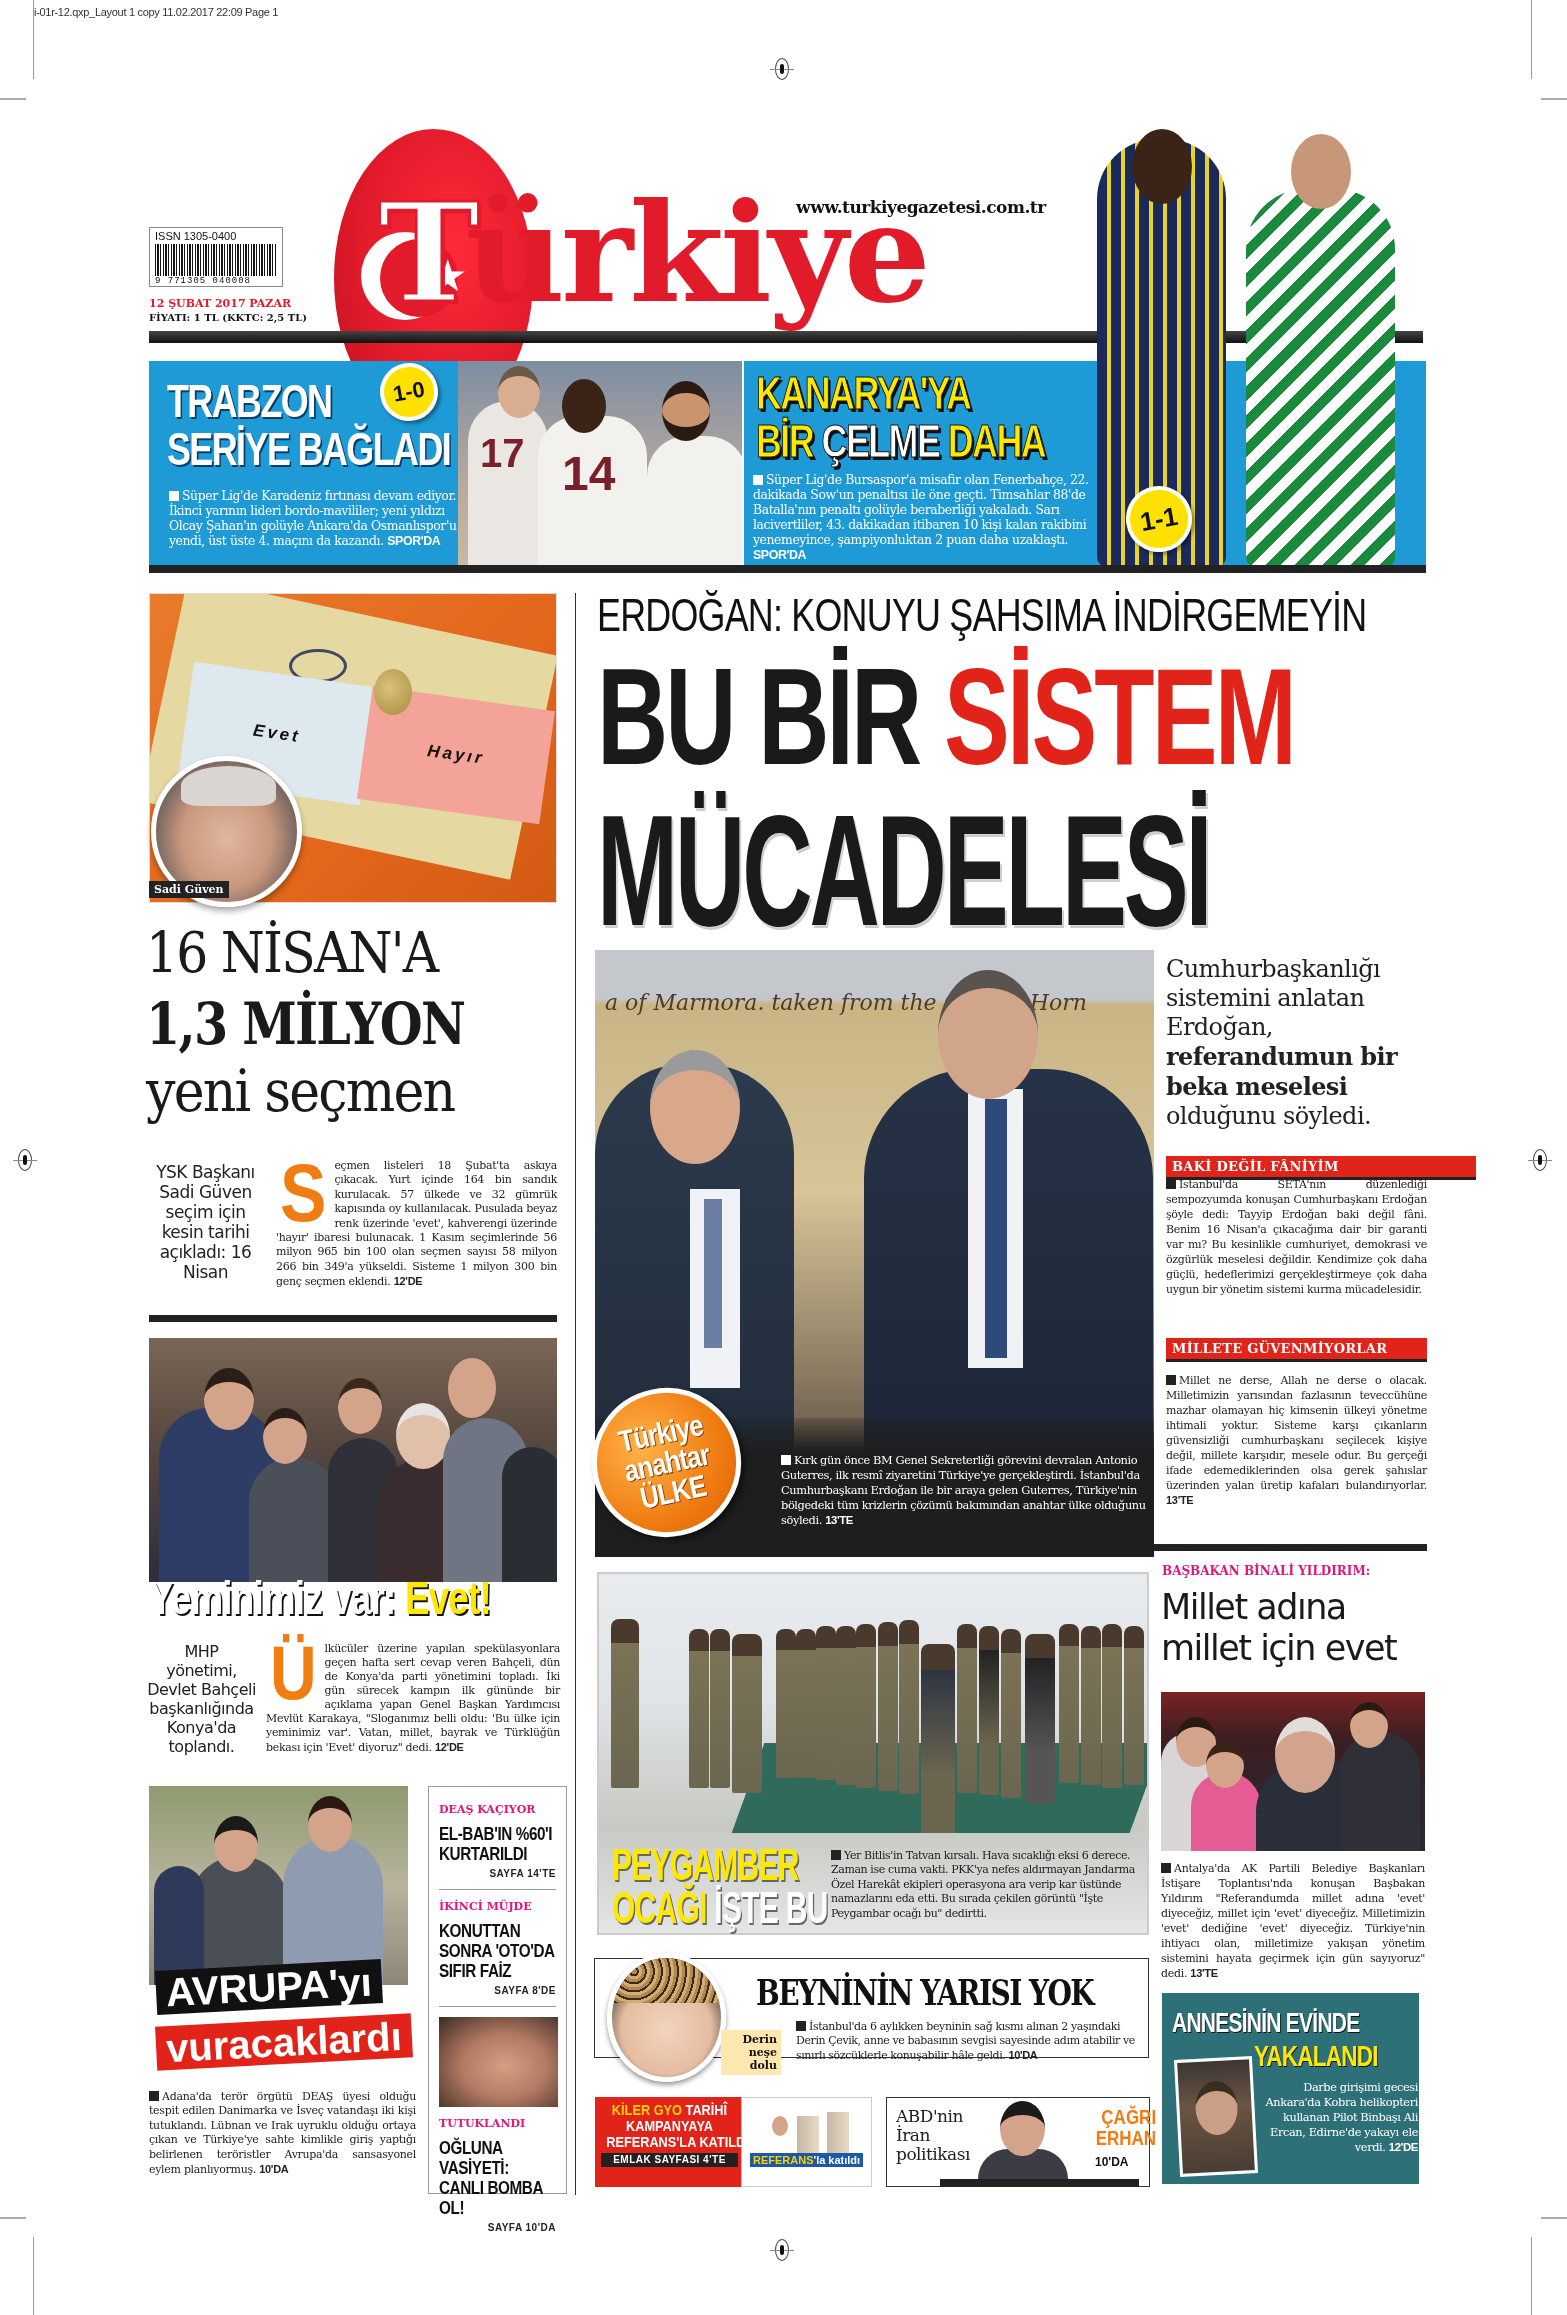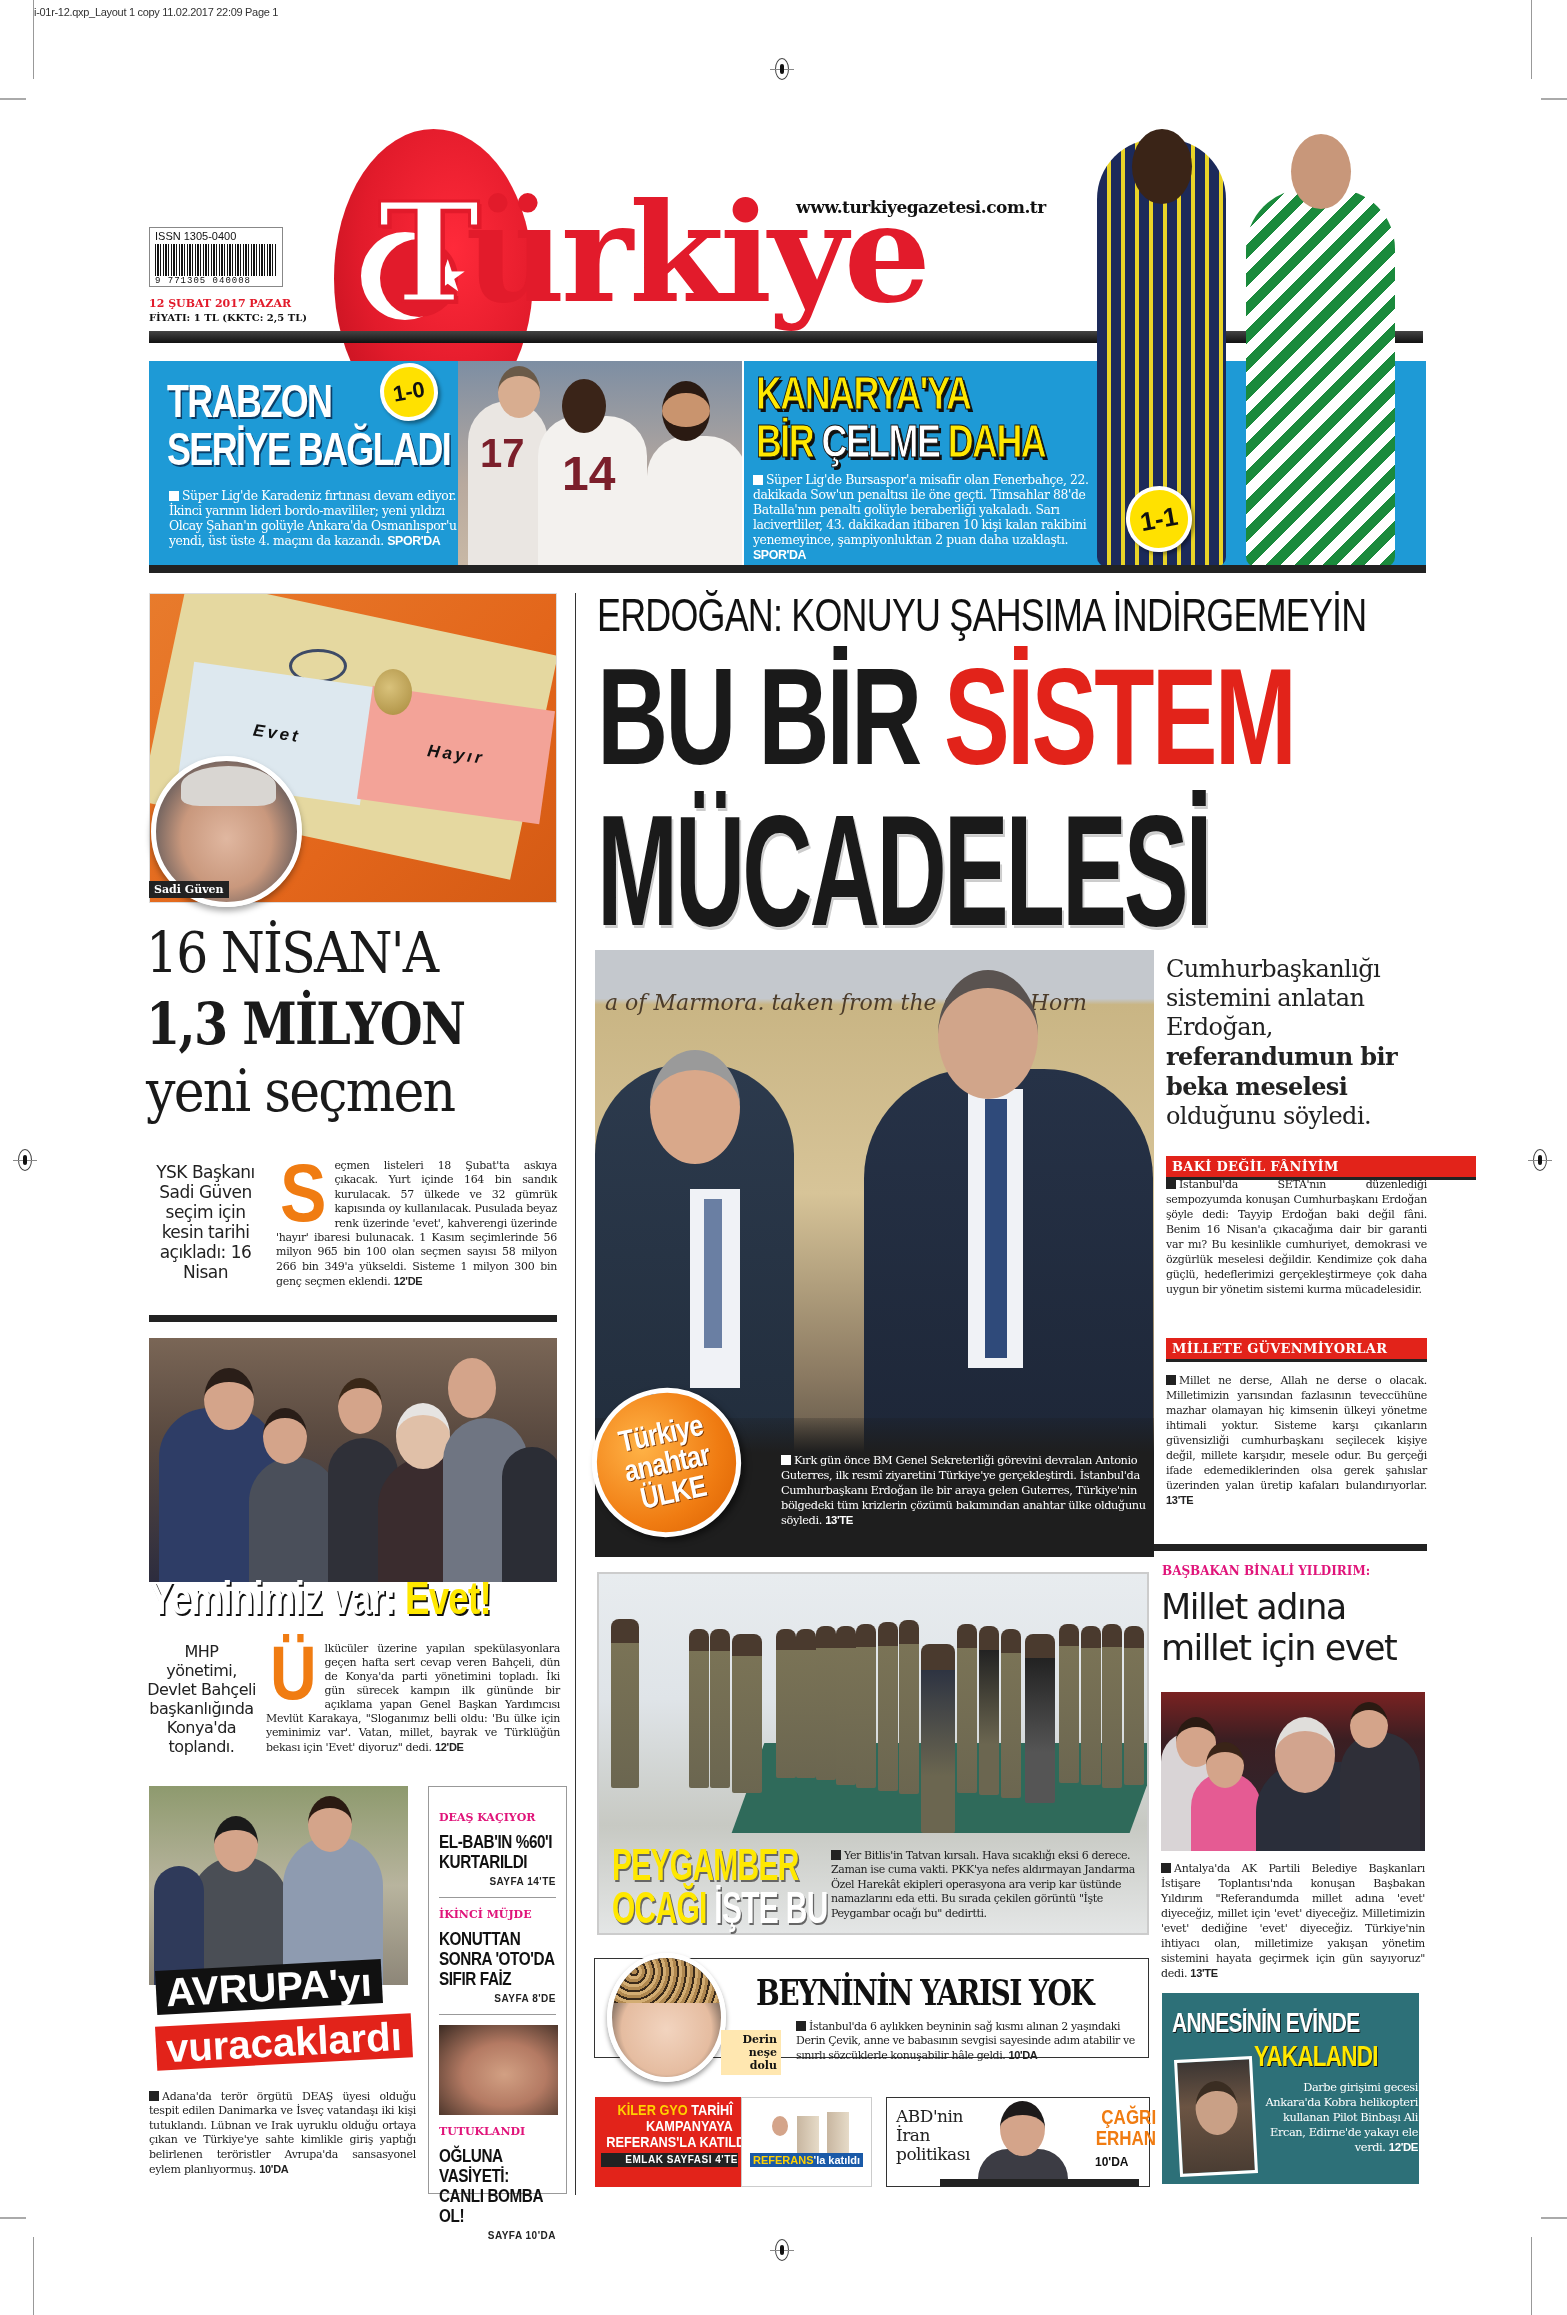--- a/index.html
+++ b/index.html
@@ -111,7 +111,7 @@
   .avrupa1 { left: 156px; top: 1965px; background: #111; color: #fff; font-family: "Liberation Sans", sans-serif; font-weight: bold; font-size: 40px; line-height: 44px; padding: 0 10px; letter-spacing: 0; transform: rotate(-3deg); }
   .avrupa2 { left: 156px; top: 2020px; background: #e2231a; color: #fff; font-family: "Liberation Sans", sans-serif; font-weight: bold; font-size: 40px; line-height: 44px; padding: 0 10px; transform: rotate(-3deg); }
 
-  .side-box { left: 428px; top: 1786px; width: 139px; height: 408px; border: 1px solid #999; padding: 24px 10px; }
+  .side-box { left: 428px; top: 1786px; width: 139px; height: 408px; border: 1px solid #999; padding: 16px 10px; }
   .kick-mag { color: #e0147a; font-family: "DejaVu Serif", serif; font-weight: bold; font-size: 11px; }
   .box-head { font-family: "Liberation Sans", sans-serif; font-weight: bold; font-size: 18px; line-height: 20px; color: #111; letter-spacing: -0.5px; transform: scaleX(0.85); transform-origin: left top; white-space: nowrap; margin-top: 8px; }
   .sayfa { text-align: right; font-family: "Liberation Sans", sans-serif; font-weight: bold; font-size: 10px; letter-spacing: 0.5px; color: #222; margin-top: 4px; }

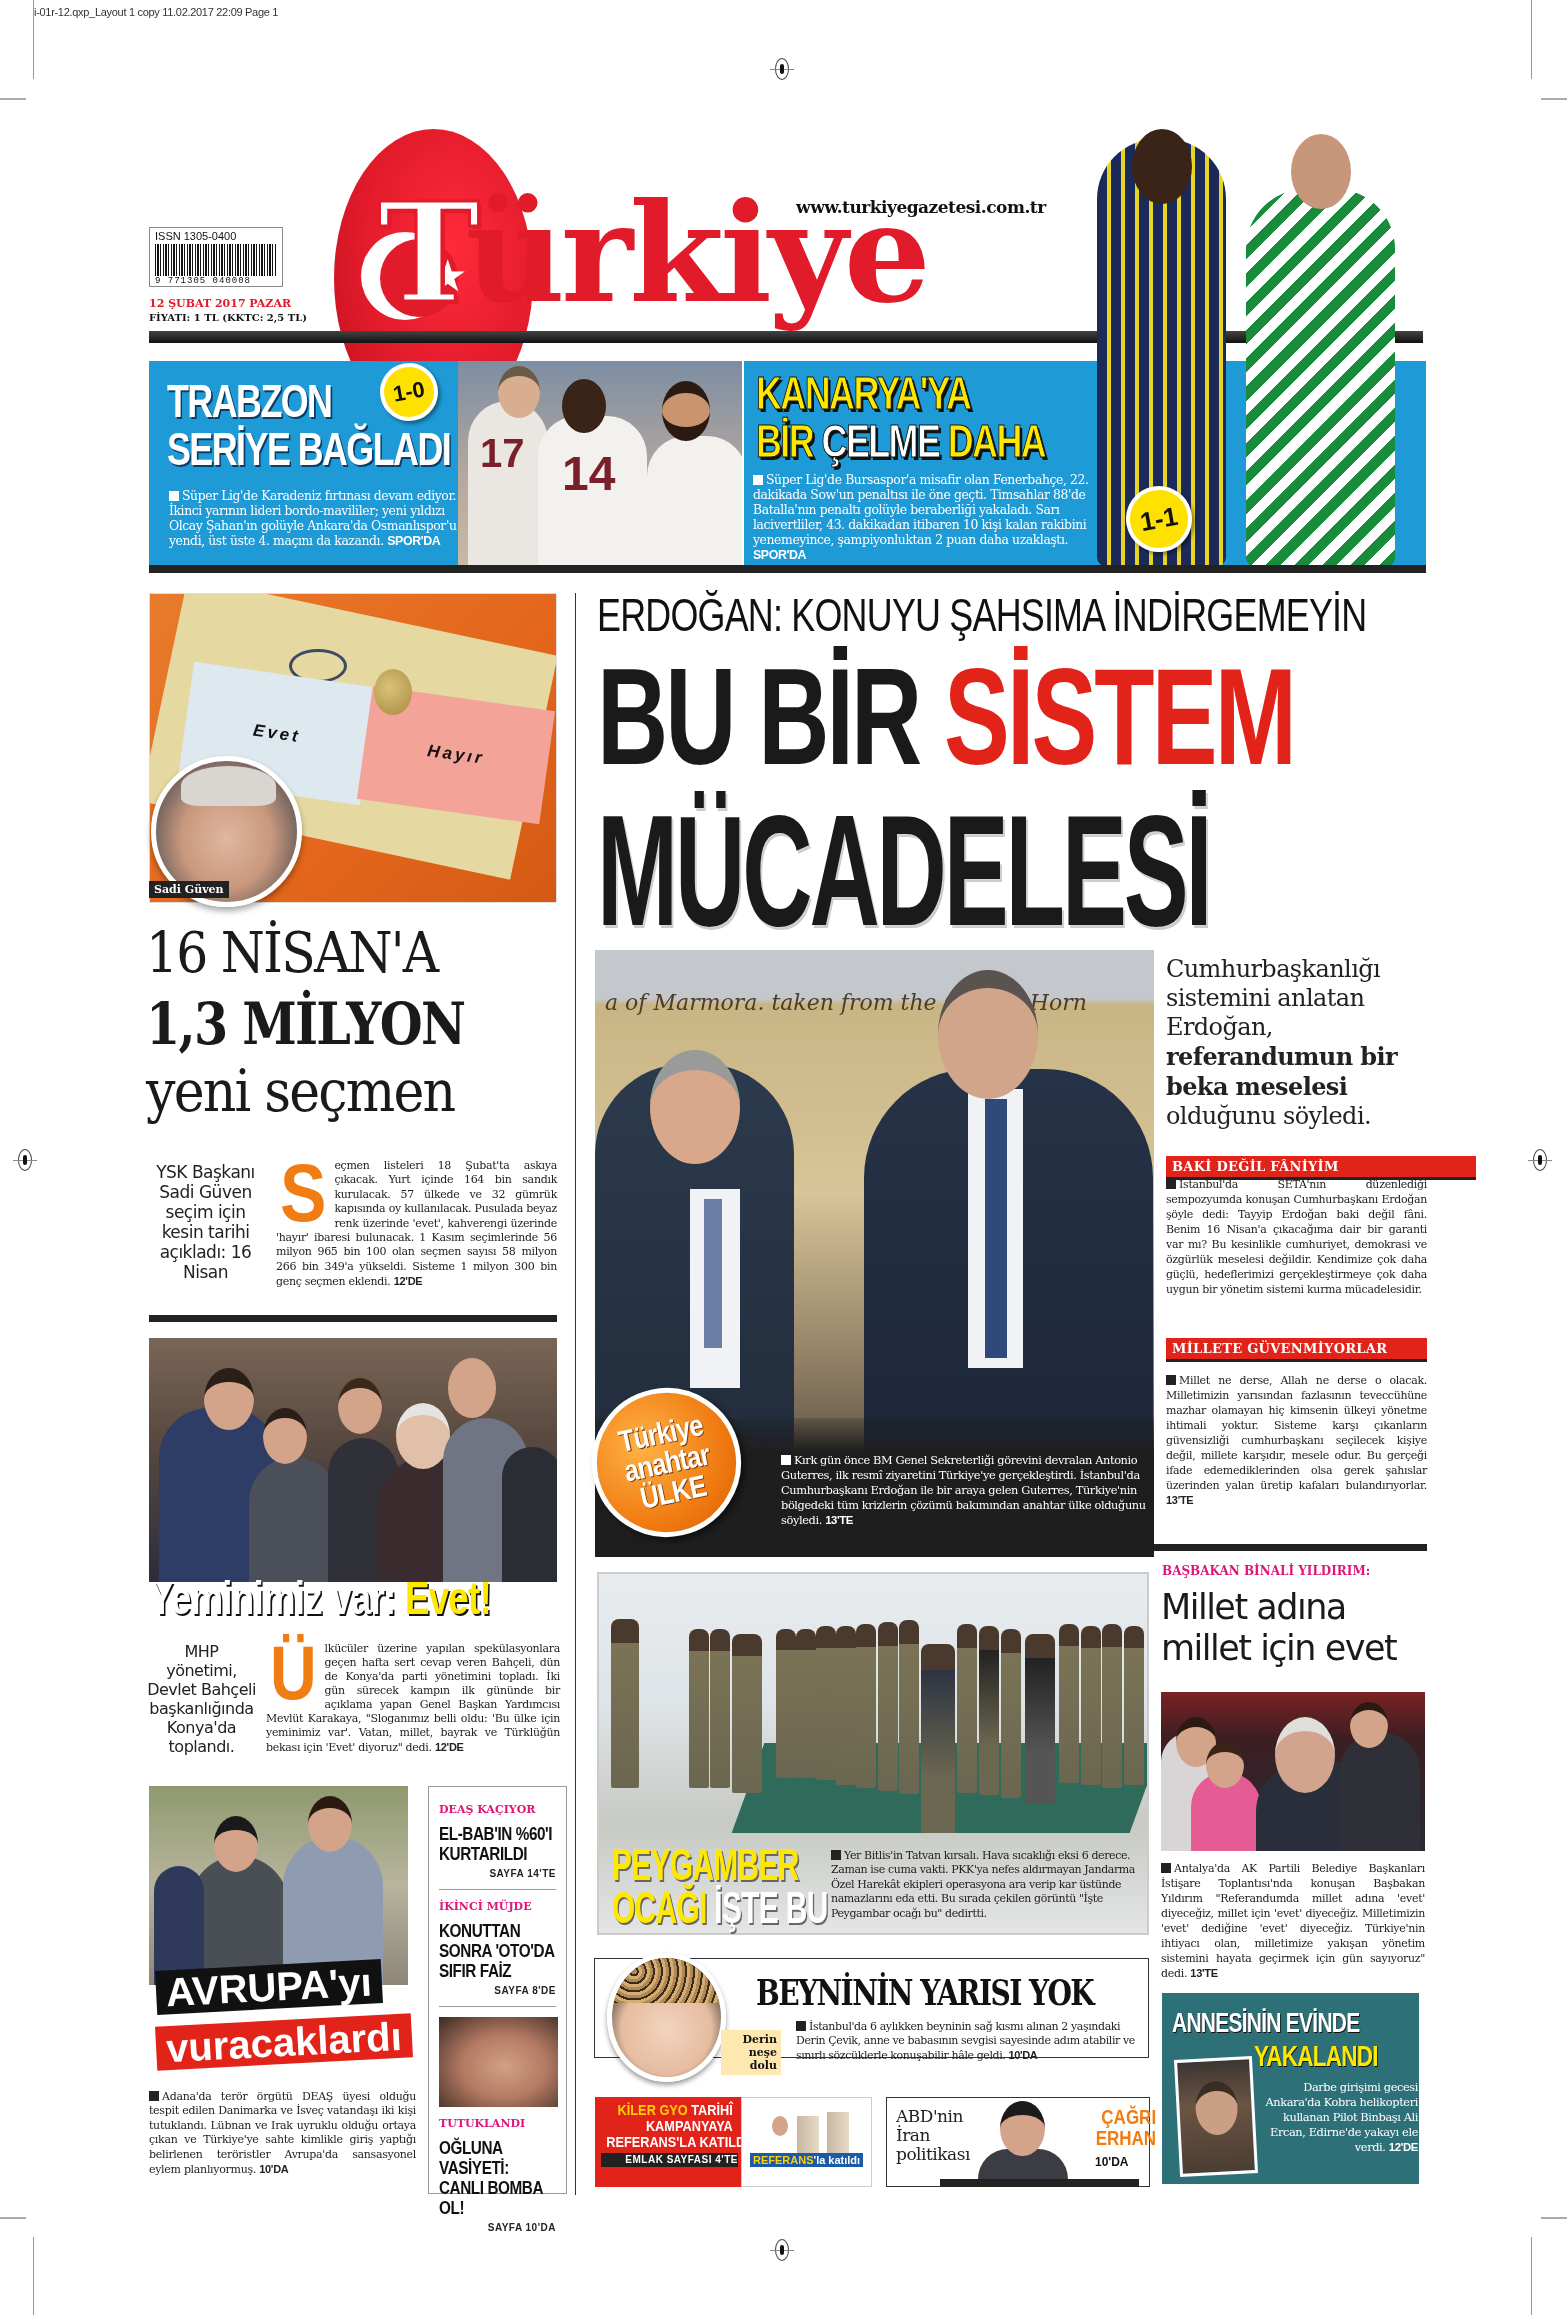--- a/index.html
+++ b/index.html
@@ -134,7 +134,7 @@
   .beyin-head { left: 756px; top: 1973px; font-family: "DejaVu Serif", serif; font-weight: bold; font-size: 36px; line-height: 38px; color: #111; letter-spacing: -2px; white-space: nowrap; transform: scaleX(0.78); transform-origin: left top; }
   .beyin-body { left: 796px; top: 2020px; width: 348px; font-family: "DejaVu Serif", serif; font-size: 11px; line-height: 14px; letter-spacing: -0.4px; color: #222; }
 
-  .kiler { left: 595px; top: 2097px; width: 149px; height: 90px; background: #e2231a; color: #fff; text-align: right; padding-top: 5px; }
+  .kiler { left: 595px; top: 2097px; width: 149px; height: 90px; background: #e2231a; color: #fff; text-align: center; padding-top: 5px; }
   .kiler-l { font-family: "Liberation Sans", sans-serif; font-weight: bold; font-size: 15px; line-height: 16px; transform: scaleX(0.85); white-space: nowrap; }
   .kiler-l .y { color: #ffd000; }
   .kiler-foot { margin: 3px 6px 0; background: #222; font-family: "Liberation Sans", sans-serif; font-weight: bold; font-size: 10px; line-height: 14px; letter-spacing: 0.5px; }

